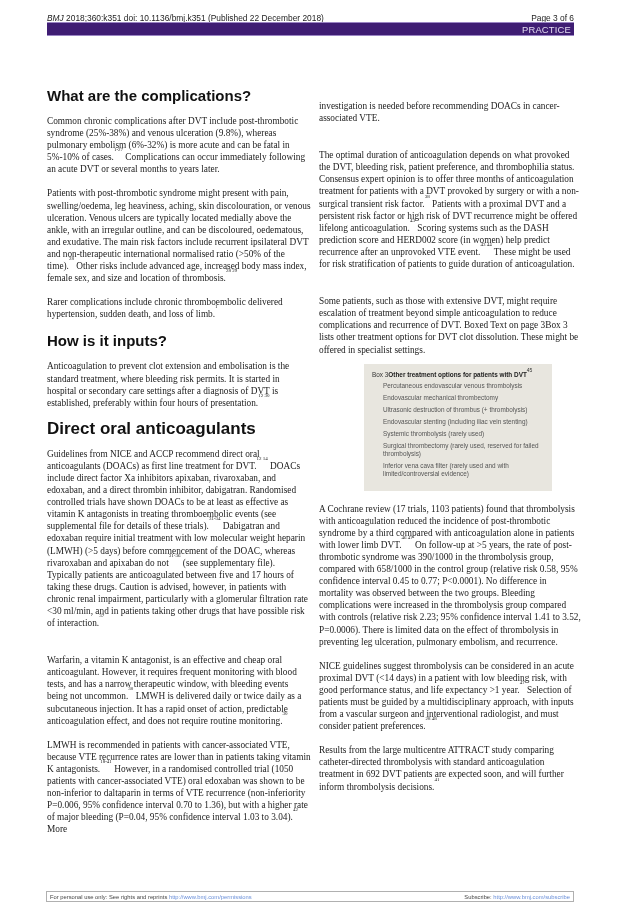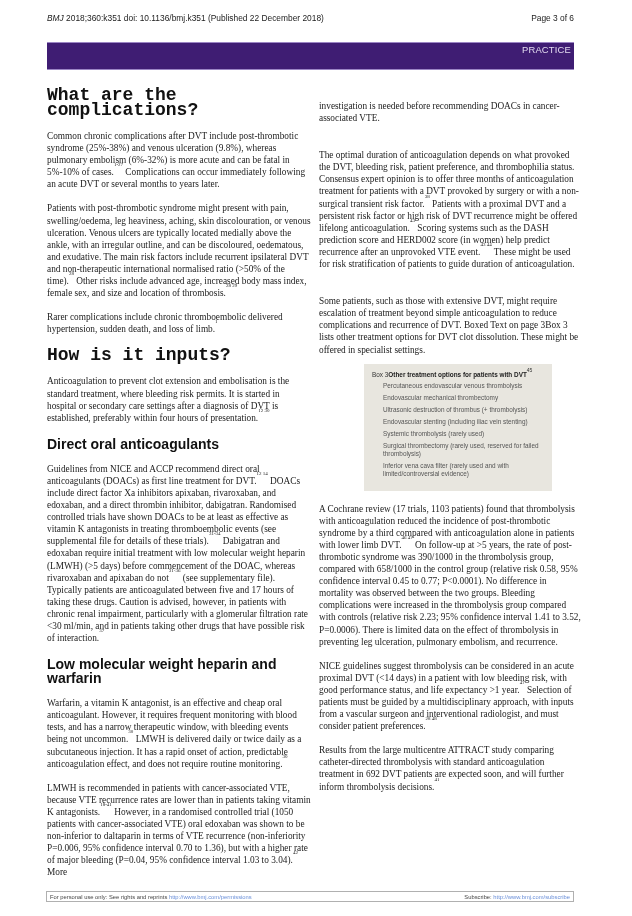--- a/index.html
+++ b/index.html
@@ -8,7 +8,7 @@
   .hdr .left { position:absolute; left:0; top:0; }
   .hdr .left i { }
   .hdr .right { position:absolute; right:0; top:0; }
-  .band { position:absolute; left:47px; top:42px; width:527px; height:28px; background:#3f1d73; border-top:1px solid #9b85c4; border-bottom:1px solid #9b85c4; box-sizing:border-box; }
+  .band { position:absolute; left:47px; top:22px; width:527px; height:14px; background:#3f1d73; border-top:1px solid #9b85c4; border-bottom:1px solid #9b85c4; box-sizing:border-box; }
   .band span { position:absolute; right:3px; top:1px; font-family:"Liberation Sans", sans-serif; font-size:9.4px; color:#e2dbf0; letter-spacing:0.2px; }
   .col { position:absolute; top:88px; width:264px; }
   .col.left { left:47px; }

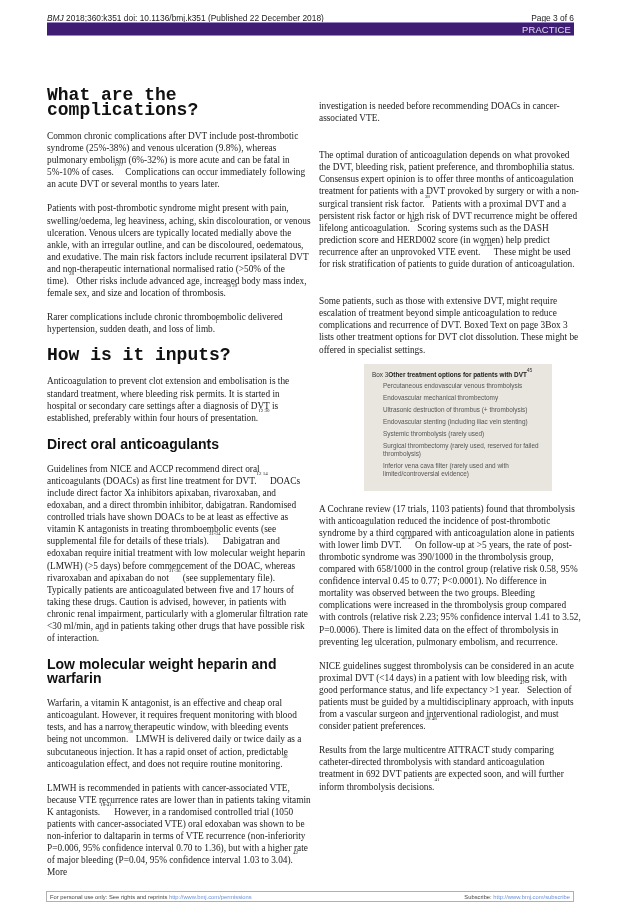--- a/index.html
+++ b/index.html
@@ -13,7 +13,7 @@
   .col { position:absolute; top:88px; width:264px; }
   .col.left { left:47px; }
   .col.right { left:319px; top:88px; width:262px; }
-  h2 { font-family:Liberation Mono, monospace; font-weight:bold; font-size:18px; color:#111; margin:0 0 4px 0; line-height:15px; }
+  h2 { font-family:Liberation Sans, sans-serif; font-weight:bold; font-size:15px; color:#111; margin:0 0 4px 0; line-height:15px; }
   h3 { font-family:"Liberation Sans", sans-serif; font-weight:bold; font-size:14px; color:#111; margin:0 0 3px 0; line-height:14px; }
   p { margin:12px 0 4px 0; font-size:9.3px; line-height:12.1px; color:#222; }
   sup { font-size:5px; vertical-align:top; position:relative; top:-1px; line-height:0; }

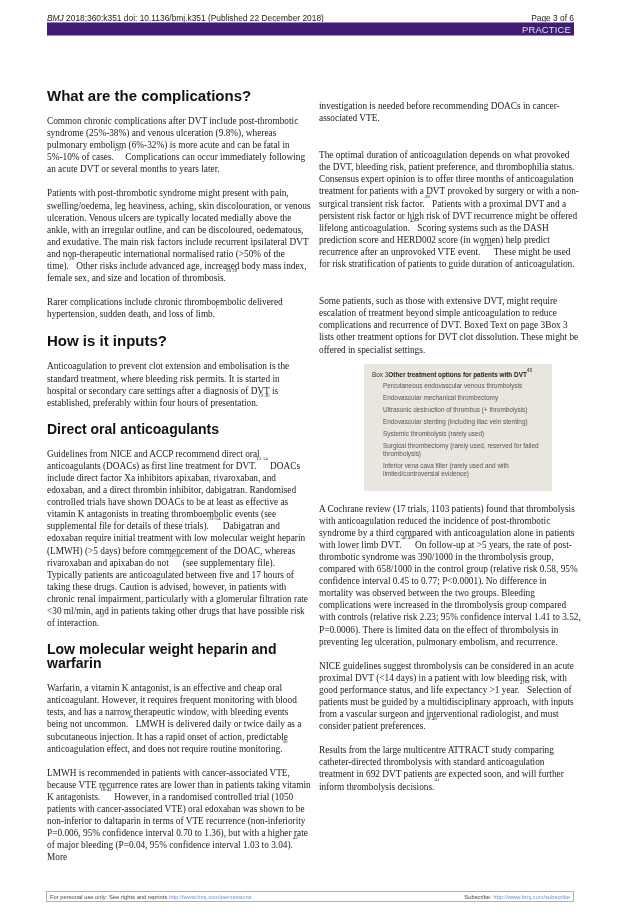--- a/index.html
+++ b/index.html
@@ -14,7 +14,7 @@
   .col.left { left:47px; }
   .col.right { left:319px; top:88px; width:262px; }
   h2 { font-family:Liberation Sans, sans-serif; font-weight:bold; font-size:15px; color:#111; margin:0 0 4px 0; line-height:15px; }
-  h3 { font-family:"Liberation Sans", sans-serif; font-weight:bold; font-size:14px; color:#111; margin:0 0 3px 0; line-height:14px; }
+  h3 { font-family:"Liberation Sans", sans-serif; font-weight:bold; font-size:17px; color:#111; margin:0 0 3px 0; line-height:14px; }
   p { margin:12px 0 4px 0; font-size:9.3px; line-height:12.1px; color:#222; }
   sup { font-size:5px; vertical-align:top; position:relative; top:-1px; line-height:0; }
   .gap { height:9px; }

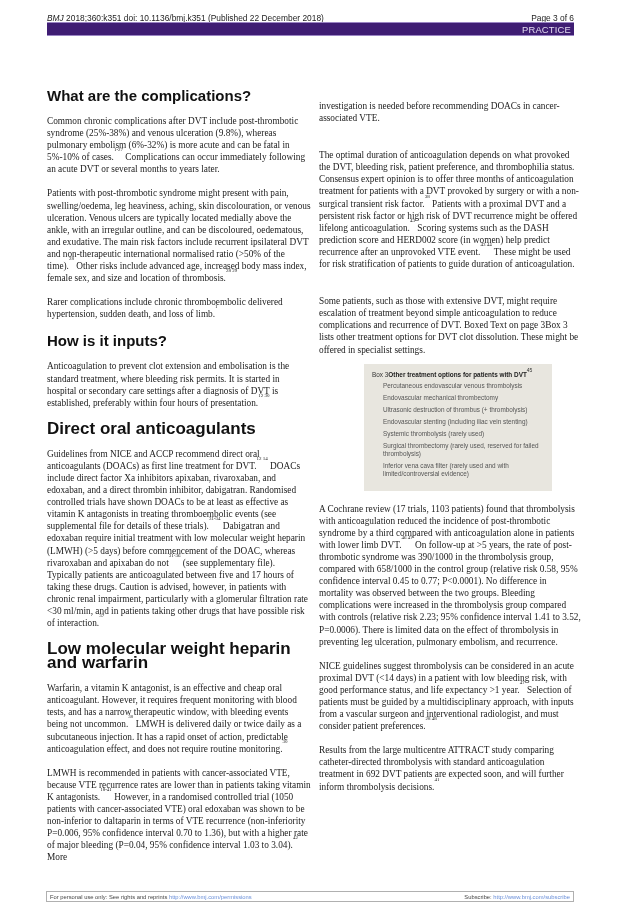--- a/index.html
+++ b/index.html
@@ -50,7 +50,6 @@
   <h3>Direct oral anticoagulants</h3>
   <p><span>Guidelines from NICE and ACCP recommend direct oral anticoagulants (DOACs) as first line treatment for DVT.</span><sup>12 14</sup><span> DOACs include direct factor Xa inhibitors apixaban, rivaroxaban, and edoxaban, and a direct thrombin inhibitor, dabigatran. Randomised controlled trials have shown DOACs to be at least as effective as vitamin K antagonists in treating thromboembolic events (see supplemental file for details of these trials).</span><sup>31-34</sup><span> Dabigatran and edoxaban require initial treatment with low molecular weight heparin (LMWH) (&gt;5 days) before commencement of the DOAC, whereas rivaroxaban and apixaban do not</span><sup>31-36</sup><span> (see supplementary file). Typically patients are anticoagulated between five and 17 hours of taking these drugs. Caution is advised, however, in patients with chronic renal impairment, particularly with a glomerular filtration rate &lt;30 ml/min, and in patients taking other drugs that have possible risk of interaction.</span><sup>37</sup></p>
   <div class="gap"></div>
-  <h3>Low molecular weight heparin and warfarin</h3>
   <p><span>Warfarin, a vitamin K antagonist, is an effective and cheap oral anticoagulant. However, it requires frequent monitoring with blood tests, and has a narrow therapeutic window, with bleeding events being not uncommon.</span><sup>30</sup><span> LMWH is delivered daily or twice daily as a subcutaneous injection. It has a rapid onset of action, predictable anticoagulation effect, and does not require routine monitoring.</span><sup>30</sup></p>
   <p><span>LMWH is recommended in patients with cancer-associated VTE, because VTE recurrence rates are lower than in patients taking vitamin K antagonists.</span><sup>18-41</sup><span> However, in a randomised controlled trial (1050 patients with cancer-associated VTE) oral edoxaban was shown to be non-inferior to daltaparin in terms of VTE recurrence (non-inferiority P=0.006, 95% confidence interval 0.70 to 1.36), but with a higher rate of major bleeding (P=0.04, 95% confidence interval 1.03 to 3.04).</span><sup>42</sup><span> More</span></p>
 </div>

